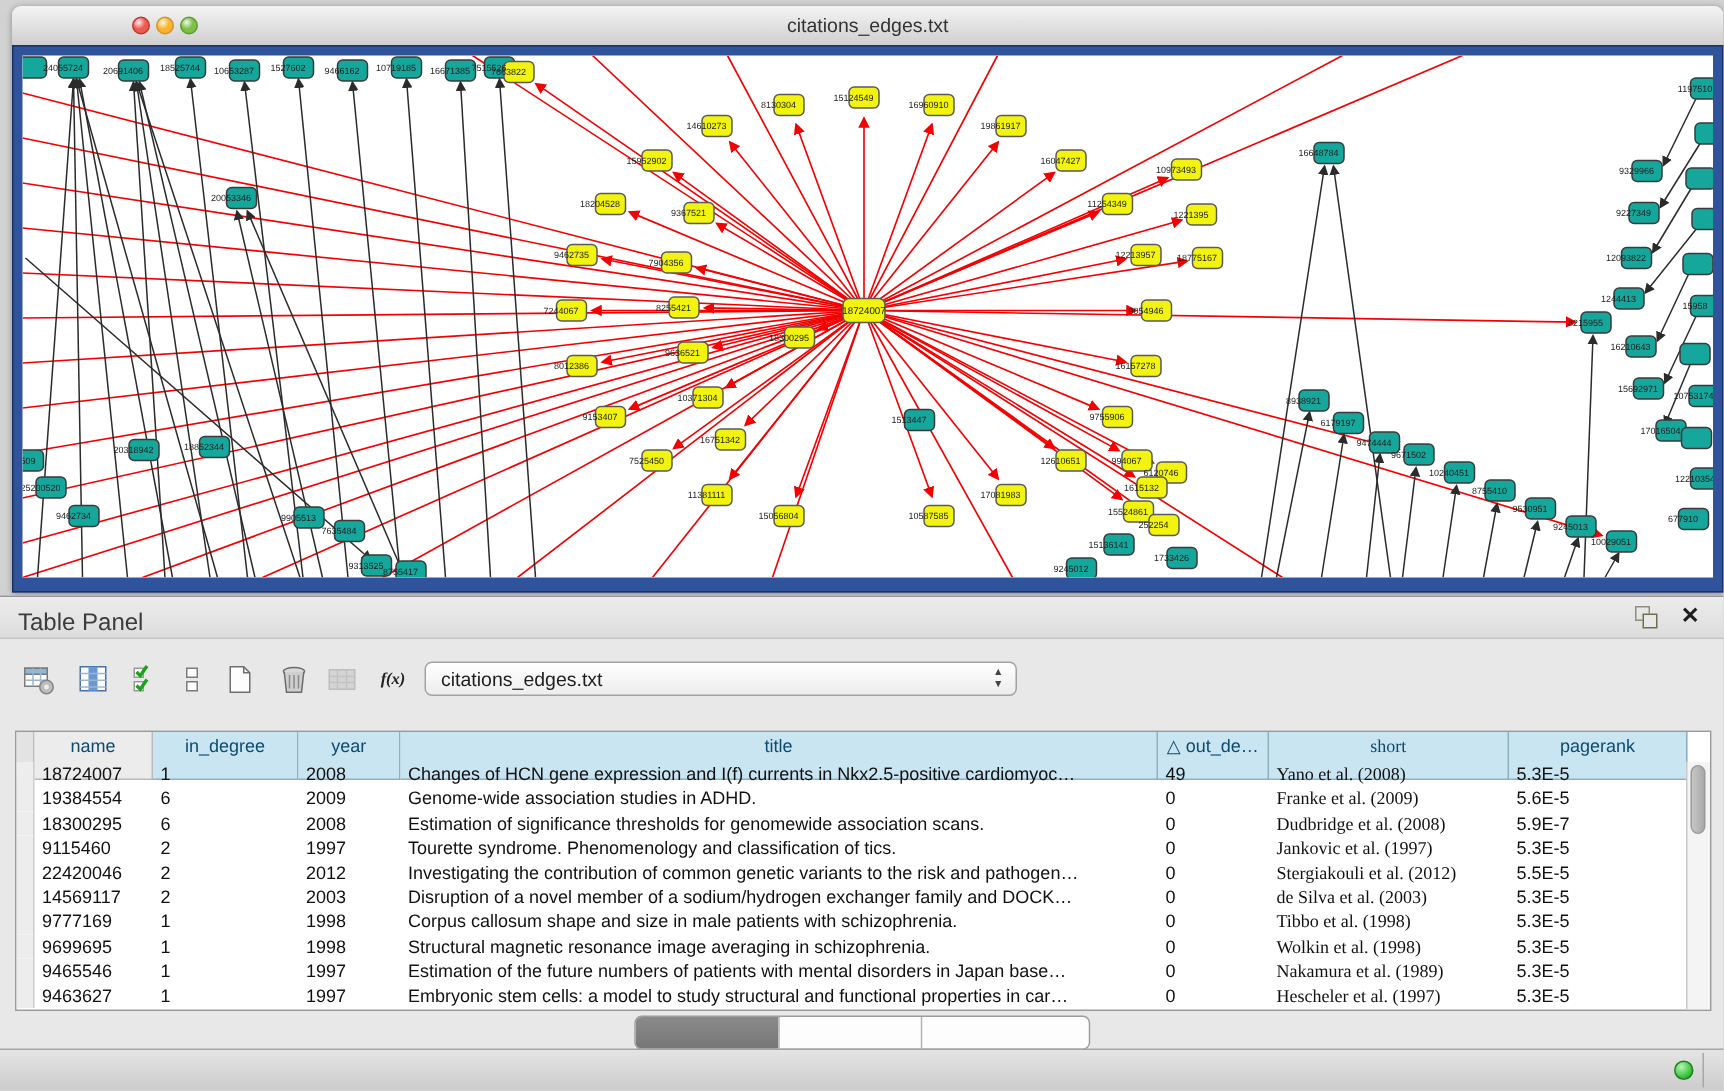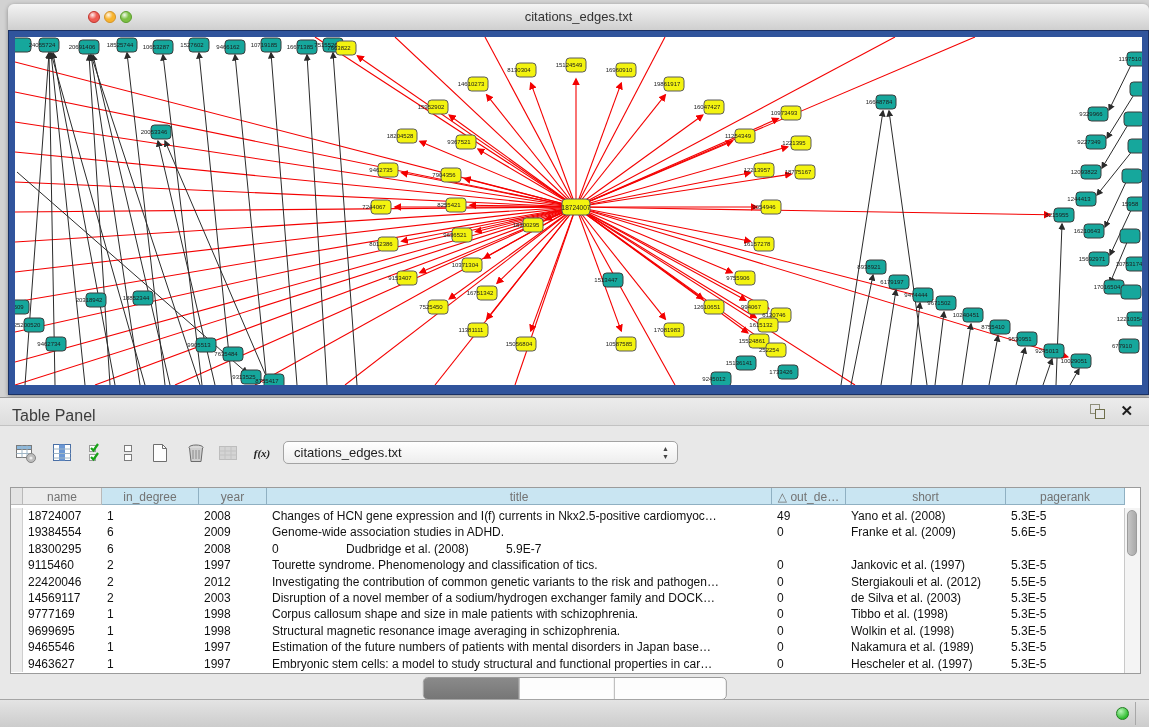--- a/index.html
+++ b/index.html
@@ -48,7 +48,7 @@
   
   .tbl{position:absolute;left:10px;top:89px;width:1131px;height:187px;background:#fff;
     border:1px solid #9b9b9b;box-sizing:border-box;overflow:hidden;}
-  .thead{display:flex;height:17px;font-size:12px;color:#737373;}
+  .thead{display:flex;height:32px;font-size:12px;color:#0c4a6e;}
   .th{box-sizing:border-box;border-right:1px solid #8fb0c2;border-bottom:1px solid #8fb0c2;
     background:#c9e5f2;text-align:center;line-height:19px;overflow:hidden;white-space:nowrap;}
   .th.gray{background:#ececec;border-right:1px solid #b9b9b9;border-bottom:1px solid #b9b9b9;}

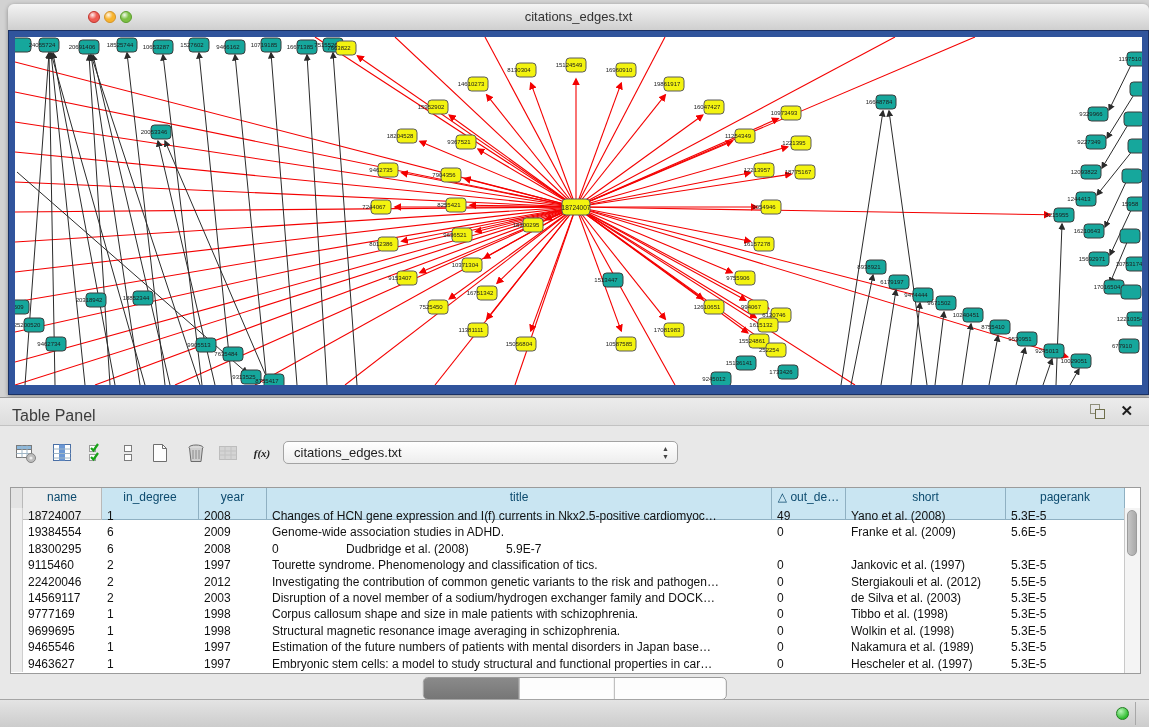--- a/index.html
+++ b/index.html
@@ -53,7 +53,7 @@
     background:#c9e5f2;text-align:center;line-height:19px;overflow:hidden;white-space:nowrap;}
   .th.gray{background:#ececec;border-right:1px solid #b9b9b9;border-bottom:1px solid #b9b9b9;}
   .c-strip{width:12px;}.c0{width:79px;}.c1{width:97px;}.c2{width:68px;}.c3{width:505px;}
-  .c4{width:74px;}.c5{width:160px;}.c6{width:119px;}
+  .c4{width:74px;}.c5{width:160px;font-family:Liberation Serif, serif;}.c6{width:119px;}
   .th.c-strip{background:#e3e3e3;border-right:1px solid #b9b9b9;border-bottom:1px solid #b9b9b9;}
   .tbody{position:absolute;left:0;right:15px;top:20px;bottom:0;font-size:12px;color:#111;}
   .trow{display:flex;height:16.4px;line-height:16.4px;white-space:nowrap;}

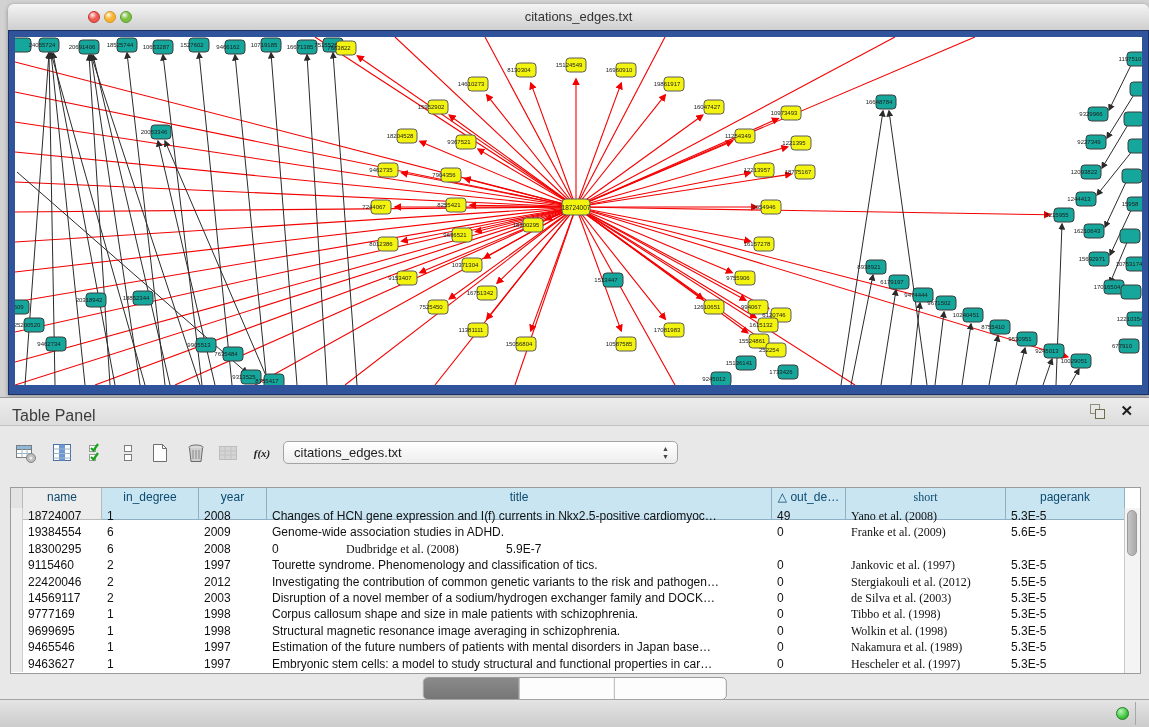--- a/index.html
+++ b/index.html
@@ -506,6 +506,7 @@
           <div class="tc c0">18300295</div>
           <div class="tc c1">6</div>
           <div class="tc c2">2008</div>
+          <div class="tc c3">Estimation of significance thresholds for genomewide association scans.</div>
           <div class="tc c4">0</div>
           <div class="tc c5">Dudbridge et al. (2008)</div>
           <div class="tc c6">5.9E-7</div>

